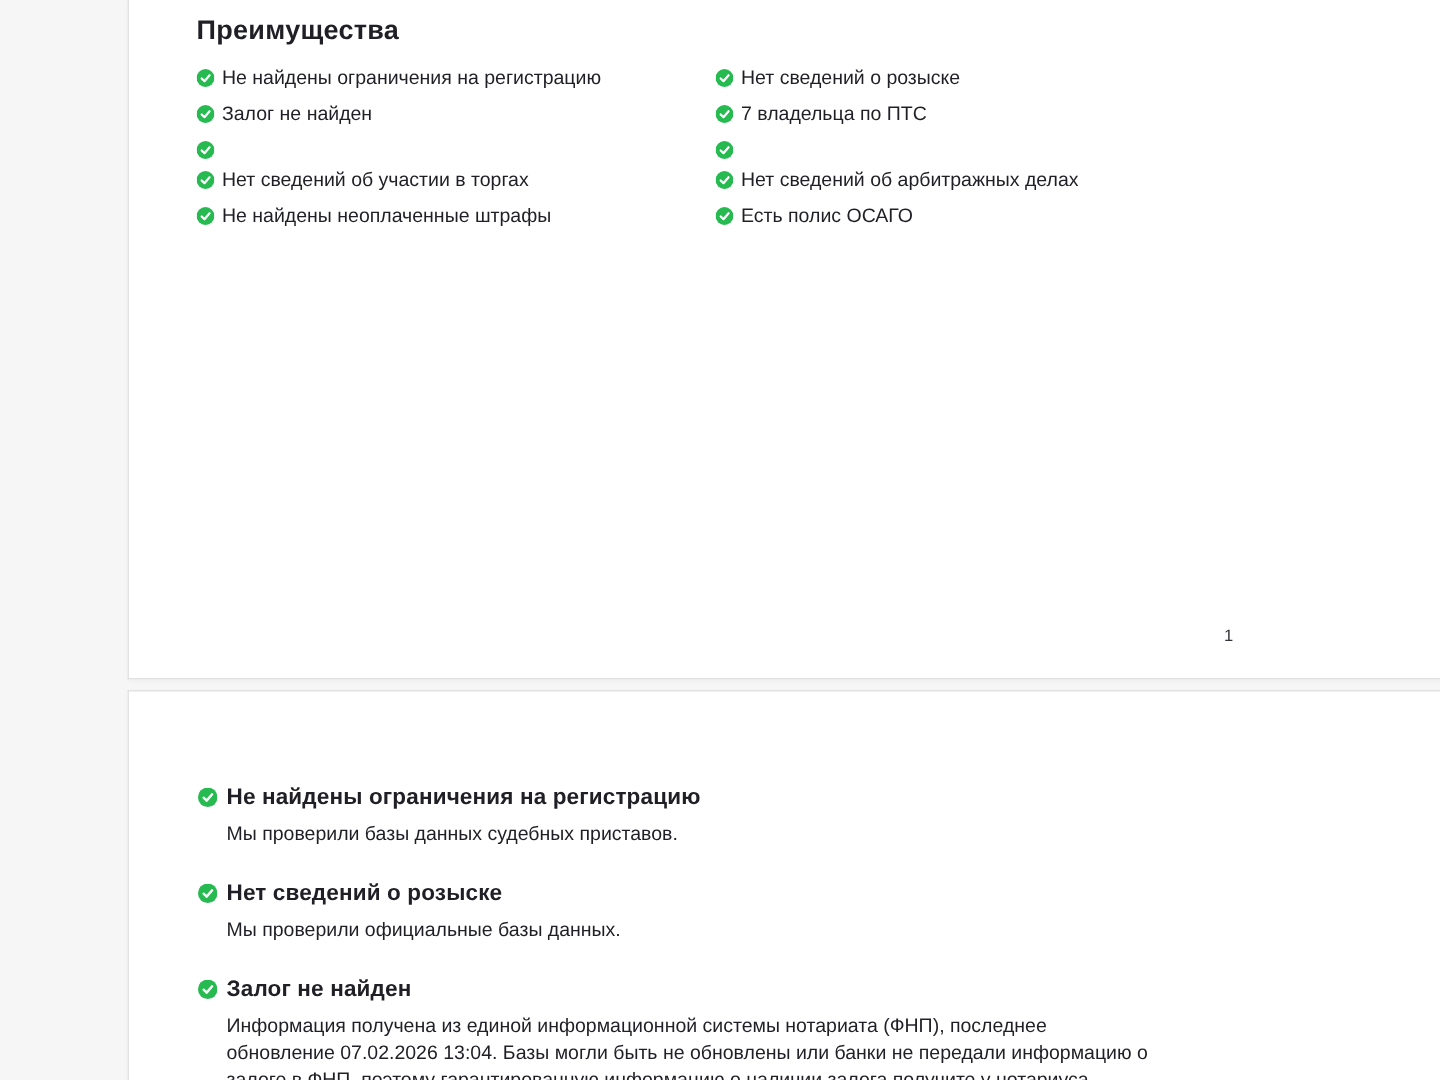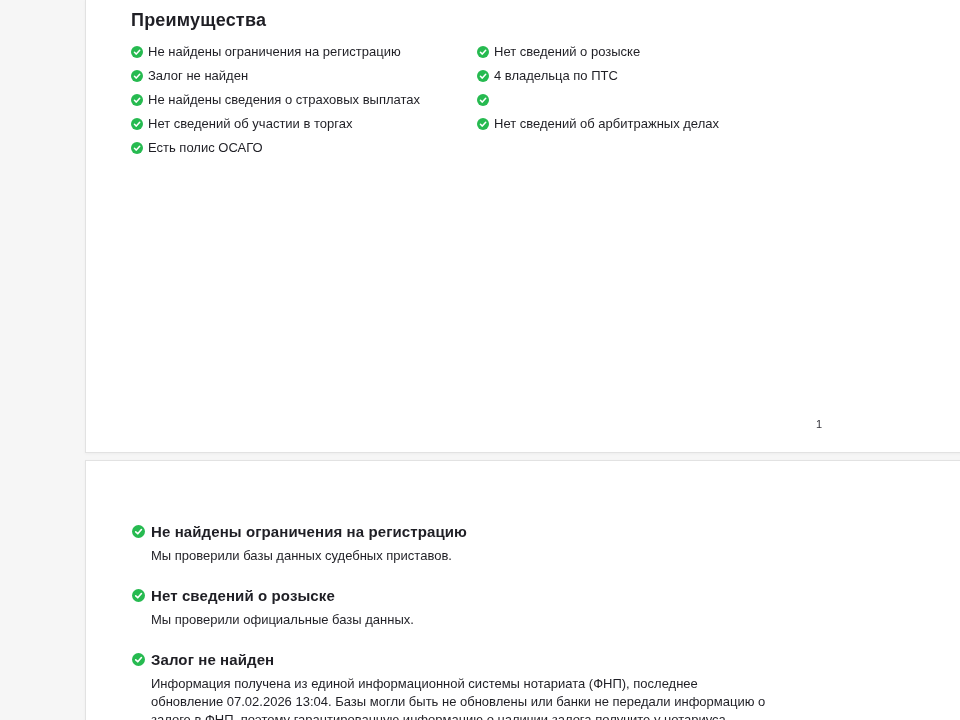--- a/index.html
+++ b/index.html
@@ -150,7 +150,7 @@
               <use href="#check-circle"></use>
             </svg>
           </span>
-        <span class="txt">4 владельца по ПТС</span>
+        <span class="txt">7 владельца по ПТС</span>
       </div>
 
       <div class="adv-item">

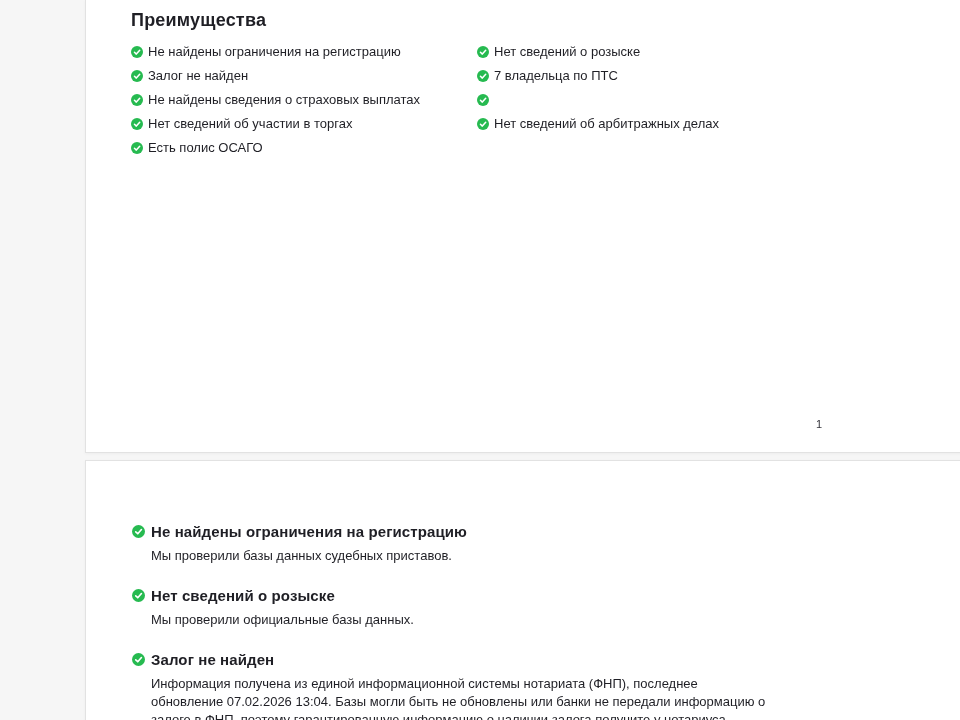--- a/index.html
+++ b/index.html
@@ -159,7 +159,6 @@
               <use href="#check-circle"></use>
             </svg>
           </span>
-        <span class="txt">Не найдены сведения о страховых выплатах</span>
       </div>
       <div class="adv-item">
         <span class="chk" style="color:var(--green)">

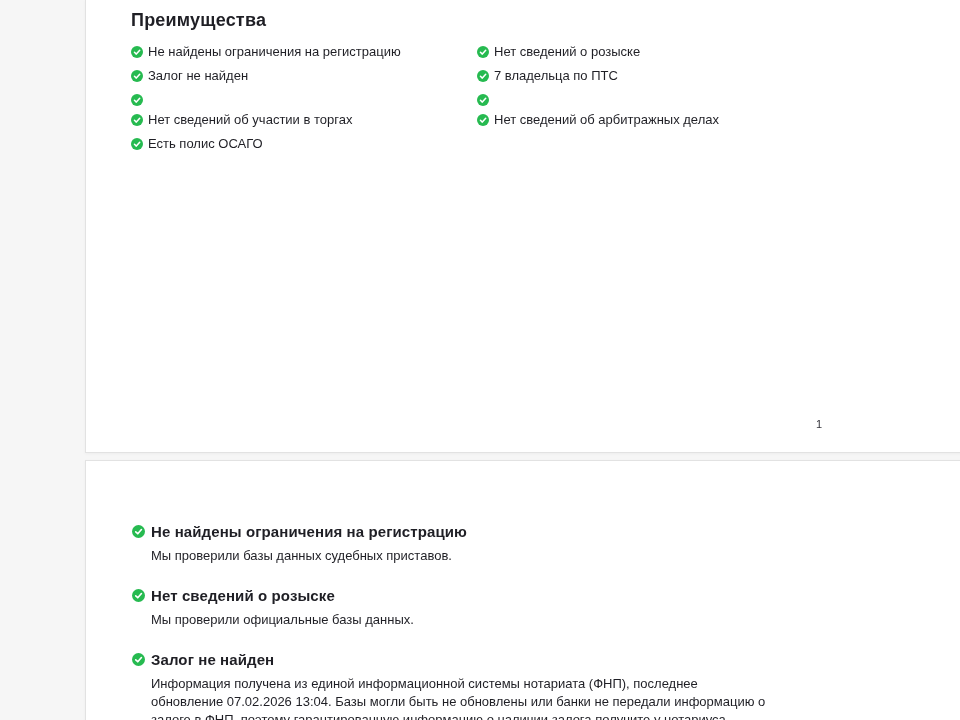--- a/index.html
+++ b/index.html
@@ -192,6 +192,14 @@
               <use href="#check-circle"></use>
             </svg>
           </span>
+        <span class="txt">Не найдены неоплаченные штрафы</span>
+      </div>
+      <div class="adv-item">
+        <span class="chk" style="color:var(--green)">
+            <svg>
+              <use href="#check-circle"></use>
+            </svg>
+          </span>
         <span class="txt">Есть полис ОСАГО</span>
       </div>
 

